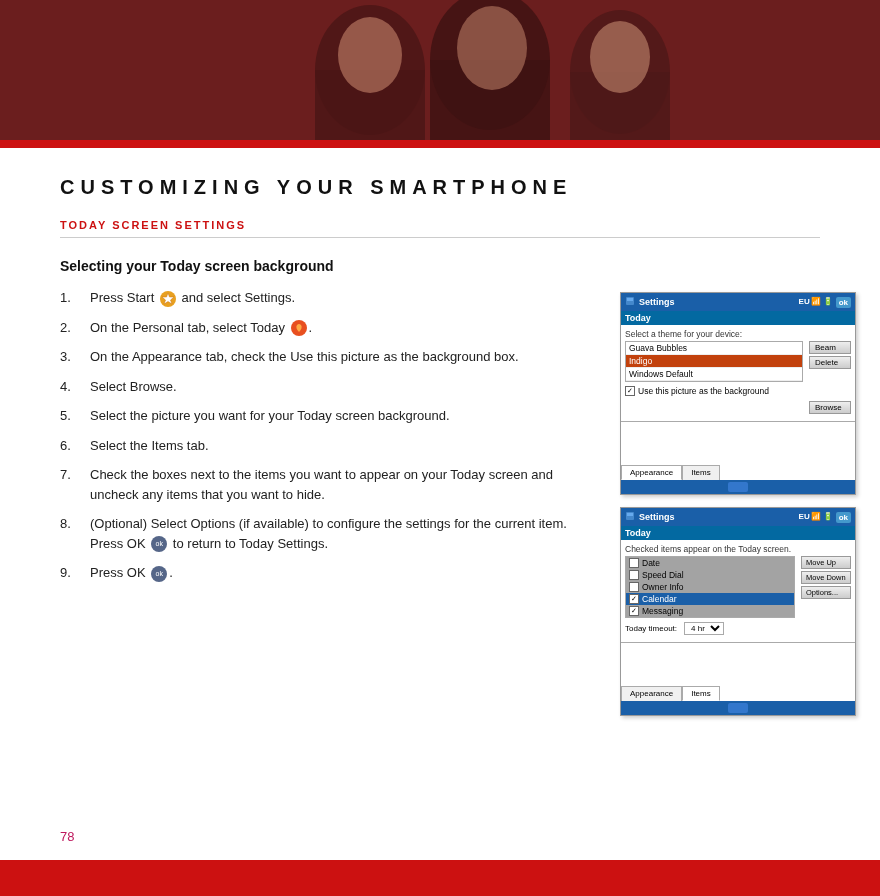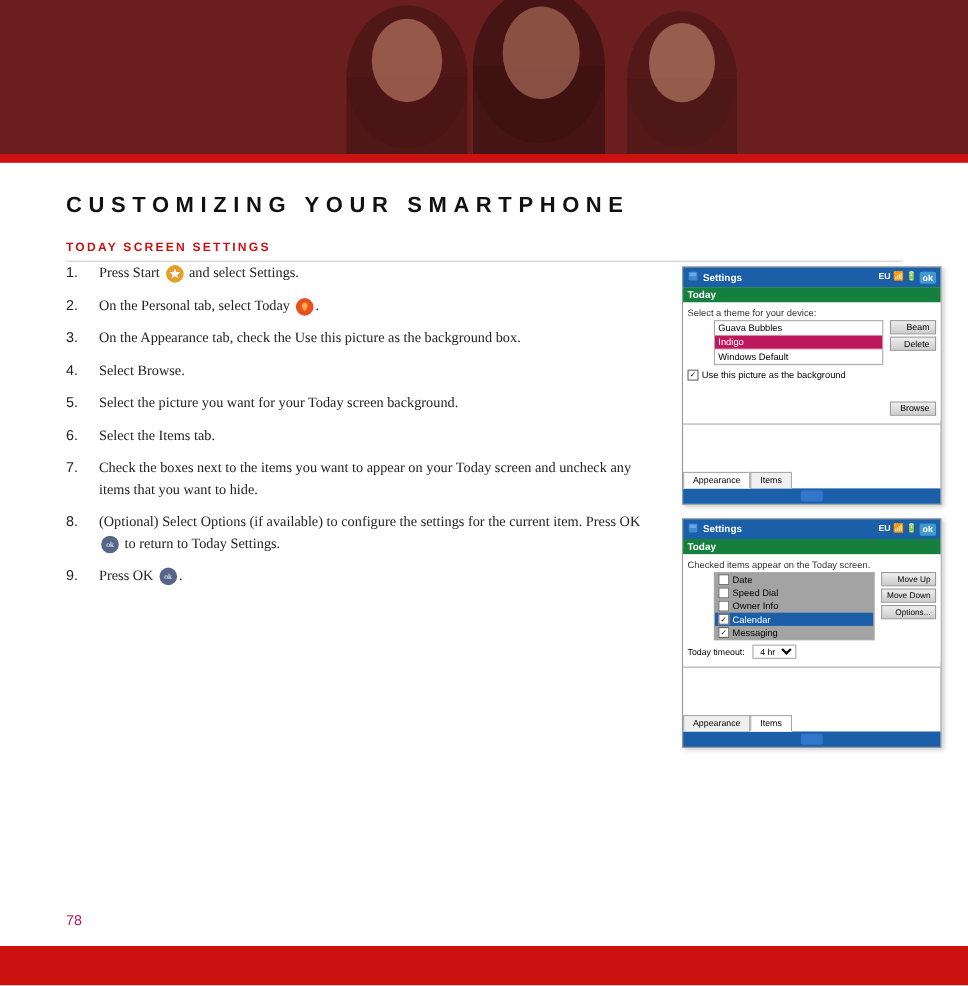--- a/index.html
+++ b/index.html
@@ -54,6 +54,7 @@
       letter-spacing: 2px;
       border-bottom: 1px solid #ccc;
       padding-bottom: 6px;
+      margin-bottom: 20px;
     }
 
     .subsection-title {

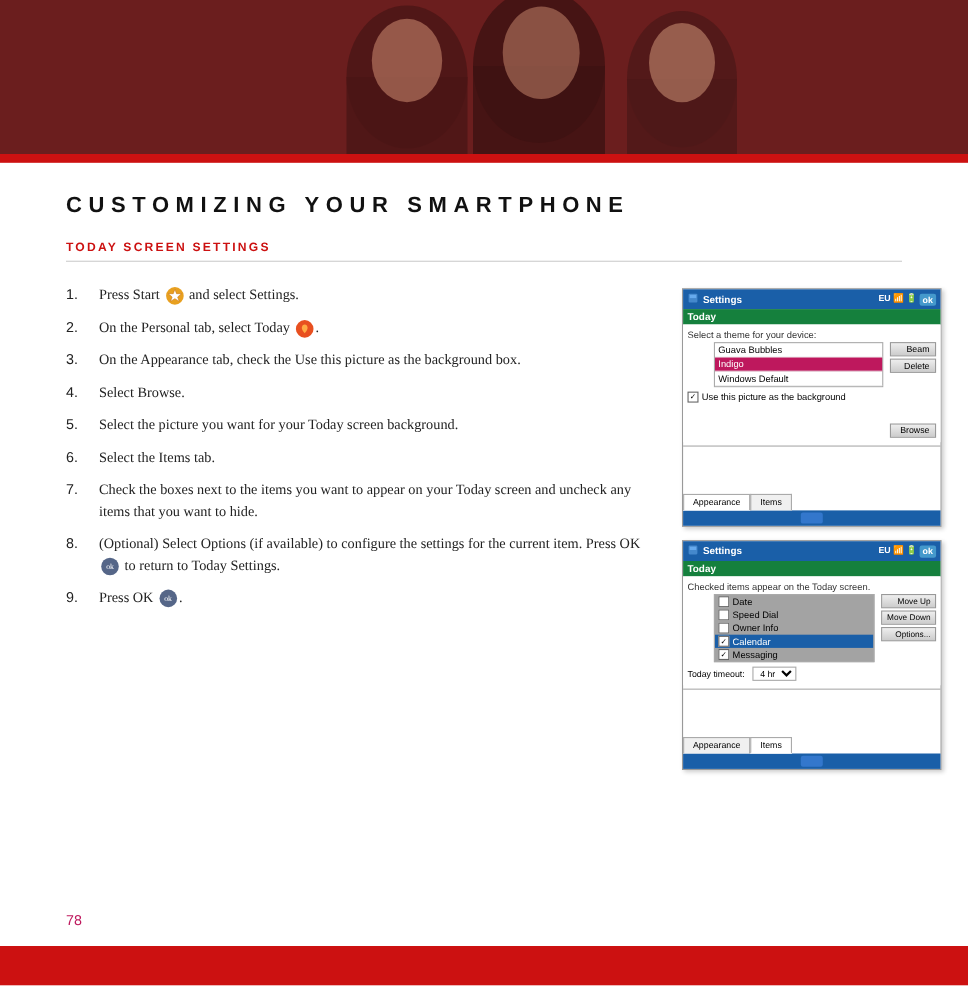--- a/index.html
+++ b/index.html
@@ -343,6 +343,7 @@
 
   <div class="section-header">TODAY SCREEN SETTINGS</div>
 
+  <div class="subsection-title">Selecting your Today screen background</div>
 
   <div class="content-area">
 

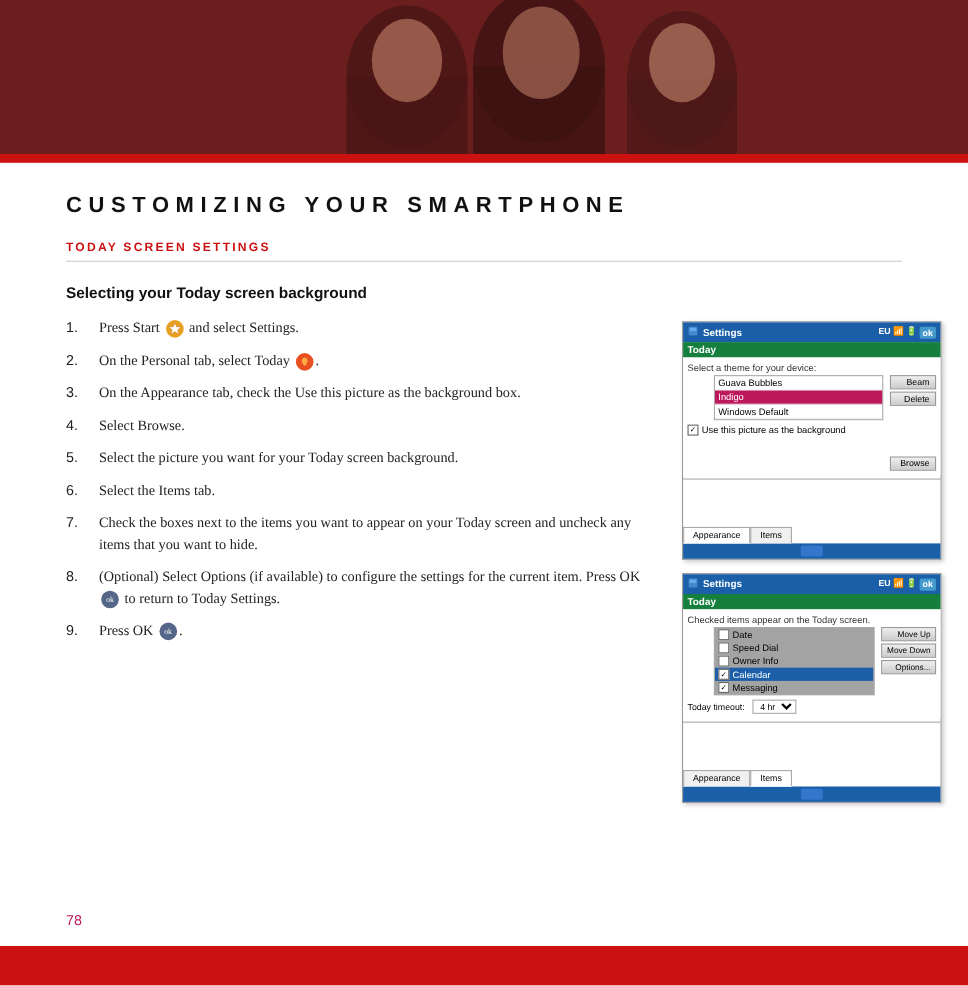--- a/index.html
+++ b/index.html
@@ -88,7 +88,6 @@
     }
     .step-text {
       flex: 1;
-      font-family: Liberation Serif, serif;
     }
 
     

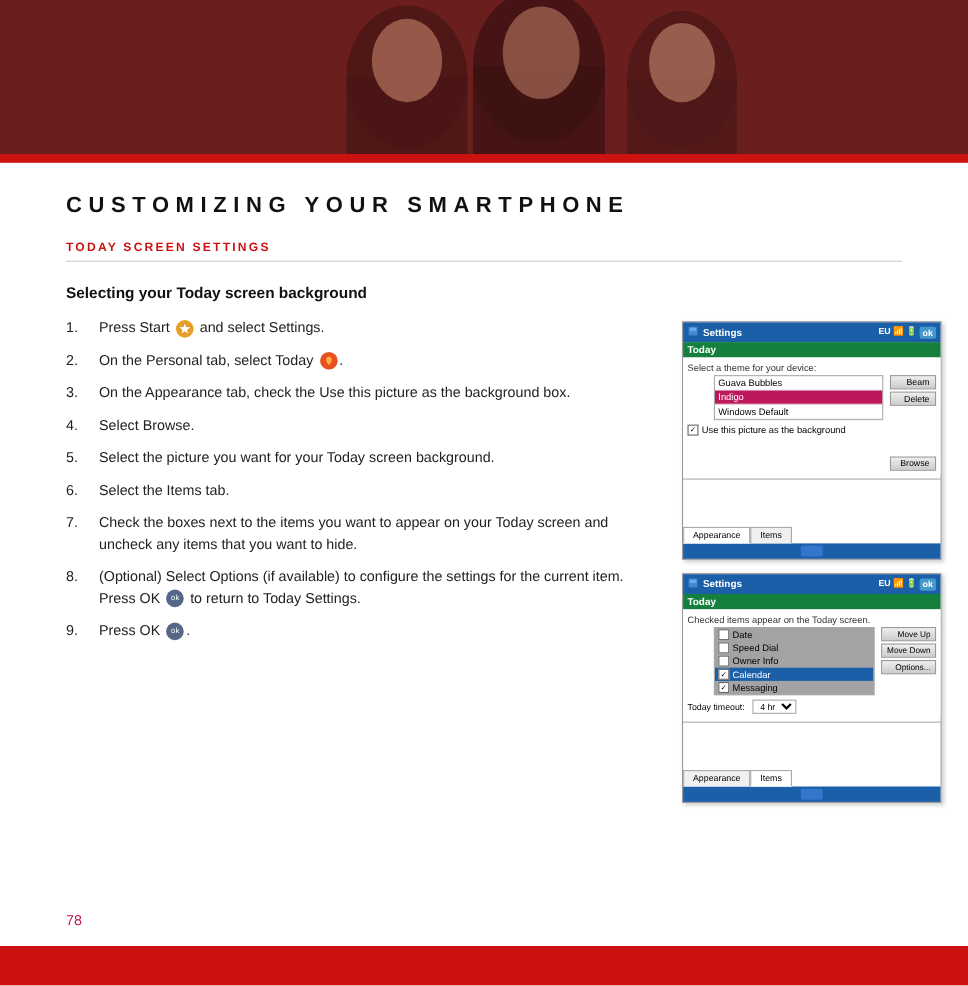--- a/index.html
+++ b/index.html
@@ -150,7 +150,7 @@
       gap: 2px;
     }
     .wm-section-header {
-      background: #15803d;
+      background: #0369a1;
       color: white;
       font-size: 9px;
       font-weight: bold;

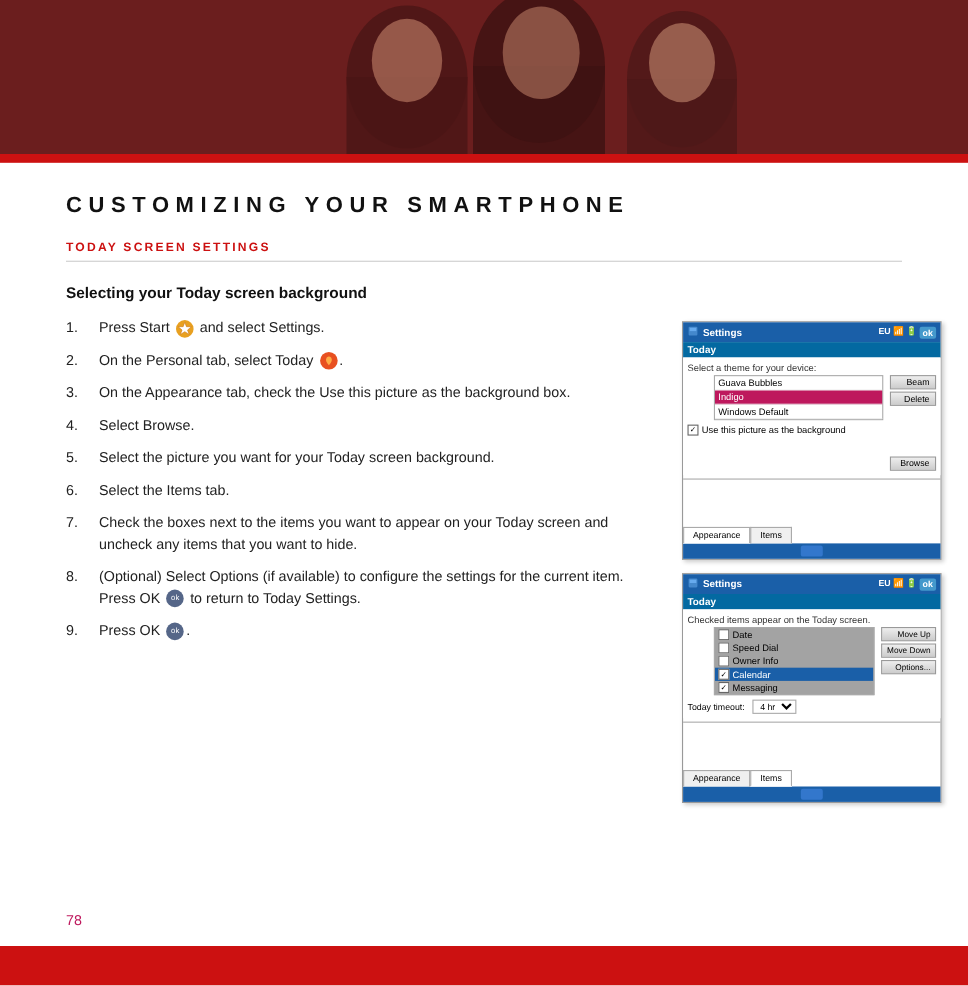--- a/index.html
+++ b/index.html
@@ -230,7 +230,6 @@
     }
     .wm-listbox-flex {
       flex: 1;
-      margin-left: 24px;
     }
     .wm-tabs {
       display: flex;

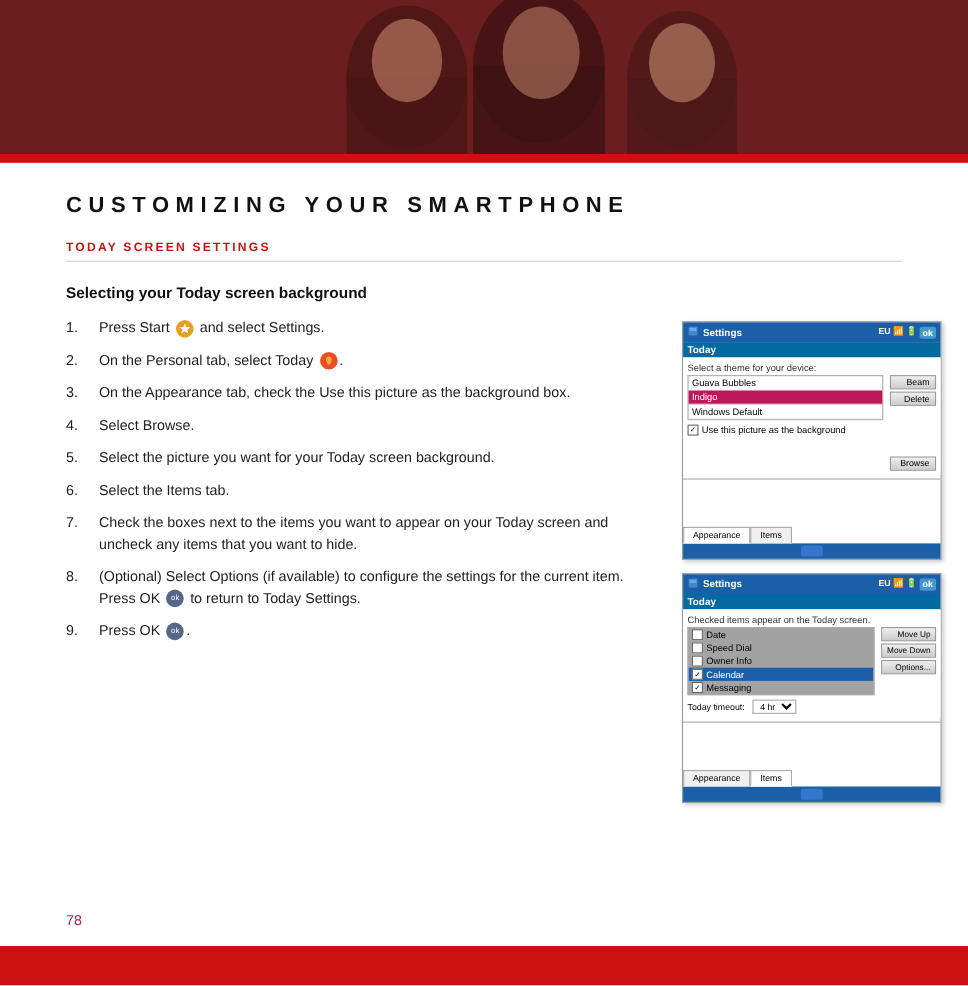--- a/index.html
+++ b/index.html
@@ -210,7 +210,7 @@
       font-size: 8px;
       cursor: pointer;
       min-width: 42px;
-      text-align: right;
+      text-align: left;
     }
     .wm-btn-col {
       display: flex;

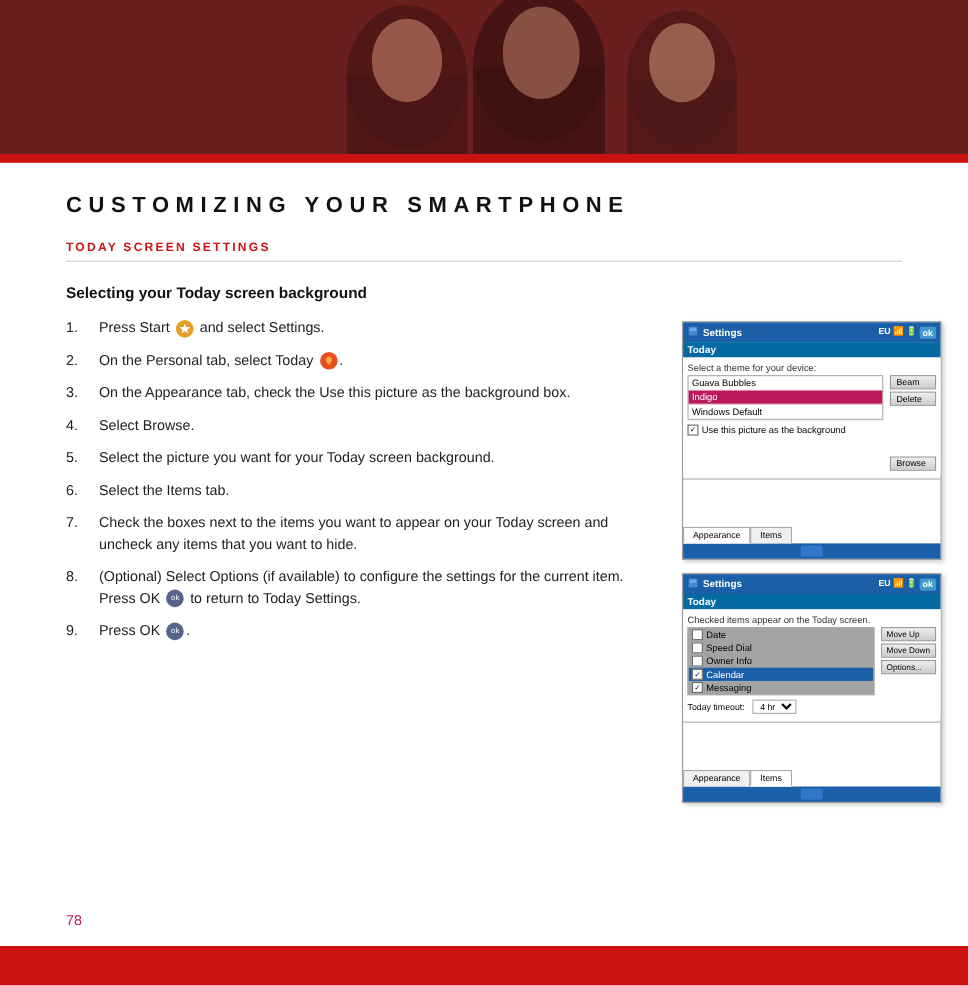--- a/index.html
+++ b/index.html
@@ -176,7 +176,7 @@
       border-bottom: 1px solid #eee;
     }
     .wm-listitem.selected {
-      background: #be185d;
+      background: #c2410c;
       color: white;
     }
     .wm-checkbox-row {

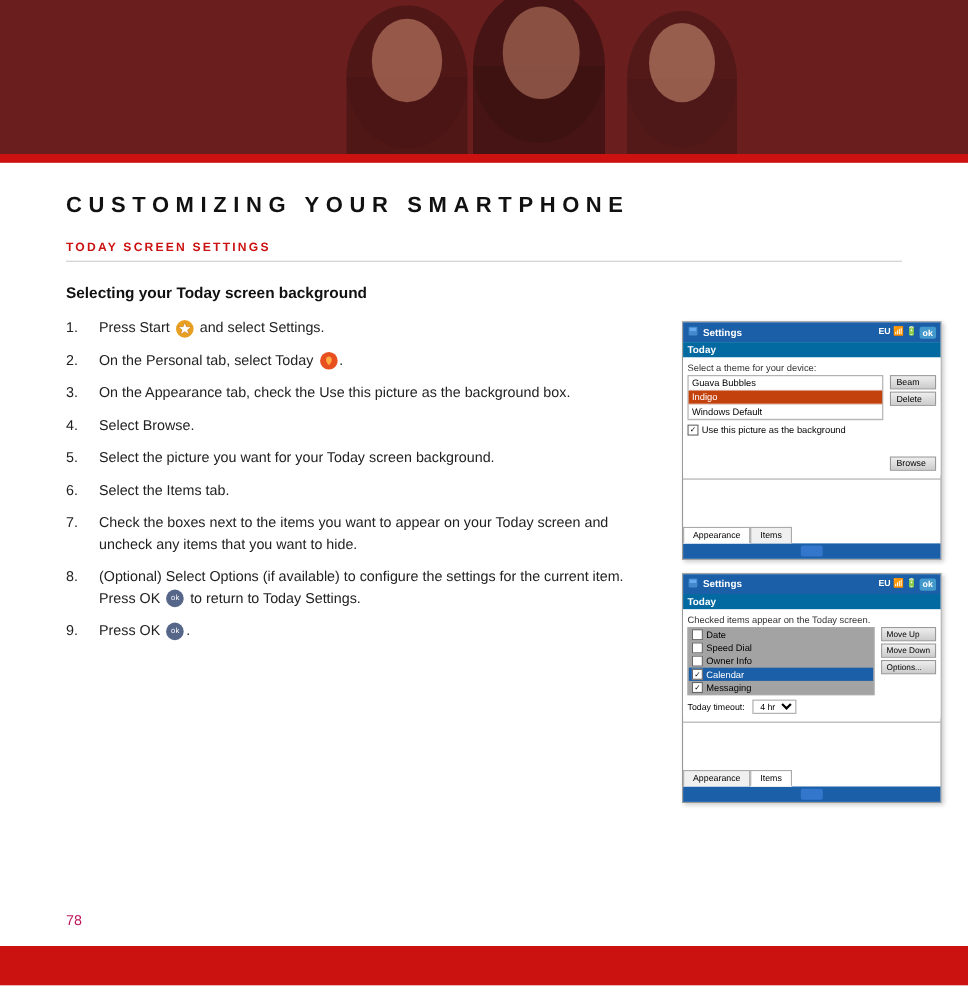--- a/index.html
+++ b/index.html
@@ -221,7 +221,7 @@
     .wm-browse-row {
       display: flex;
       justify-content: flex-end;
-      margin-top: 18px;
+      margin-top: 4px;
     }
     .wm-row-flex {
       display: flex;

